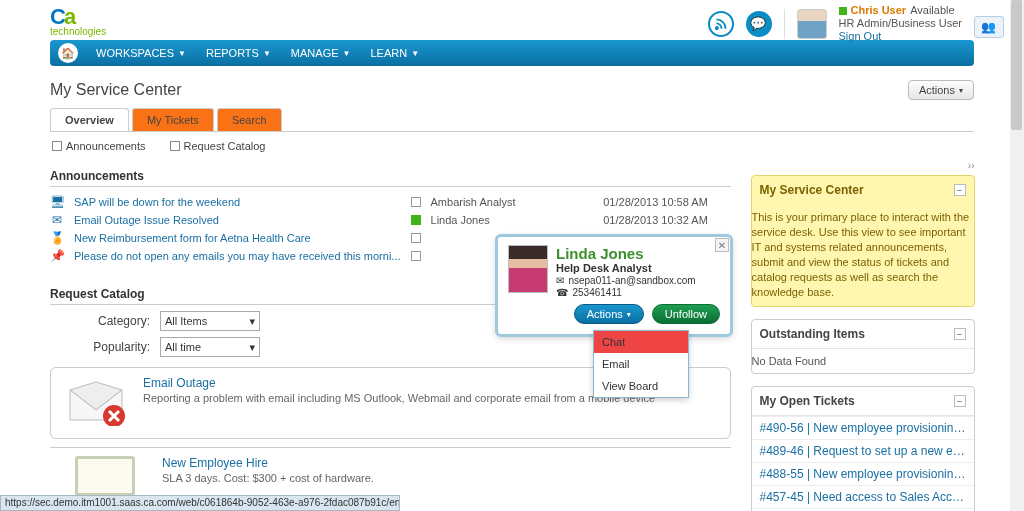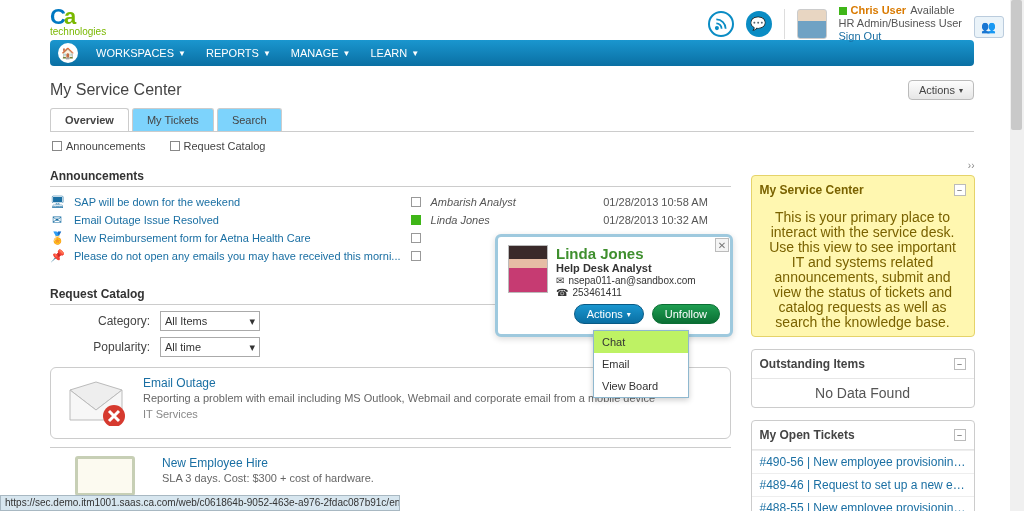--- a/index.html
+++ b/index.html
@@ -35,7 +35,7 @@
   .actions-btn { background:linear-gradient(#fdfdfd,#e6e6e6); border:1px solid #bbb; border-radius:4px; padding:3px 10px; font-size:11px; display:flex; gap:4px; align-items:center;}
   
   .tabs { margin-top:8px; border-bottom:1px solid #ccc; display:flex; gap:3px;}
-  .tab { padding:5px 14px; border:1px solid #ccc; border-bottom:none; background:#7dd3fc; border-radius:3px 3px 0 0; font-size:11px; color:#444; cursor:pointer;}
+  .tab { padding:5px 14px; border:1px solid #ccc; border-bottom:none; background:#f97316; border-radius:3px 3px 0 0; font-size:11px; color:#444; cursor:pointer;}
   .tab.active { background:#fff; font-weight:bold;}
   
   .subnav { display:flex; gap:24px; padding:8px 2px; font-size:11px; color:#444;}

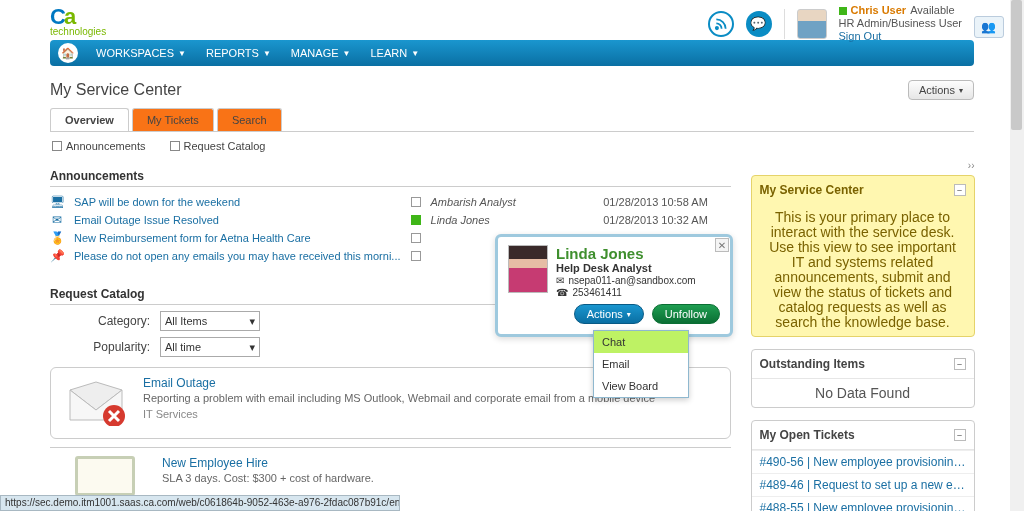--- a/index.html
+++ b/index.html
@@ -52,7 +52,7 @@
   .ann-row .txt { flex:1; white-space:nowrap; overflow:hidden; text-overflow:ellipsis; color:#1a6fa3;}
   .ann-row .sq { width:10px; height:10px; border:1px solid #999; display:inline-block;}
   .ann-row .sq.green { background:#3fb618; border-color:#3fb618;}
-  .ann-row .who { width:140px; color:#555;font-style:italic;}
+  .ann-row .who { width:140px; color:#555;}
   .ann-row .date { width:150px; color:#555; font-size:11px; text-align:center;}
   .back-top { text-align:right; color:#1a6fa3; font-size:10px; margin-top:2px;}
   

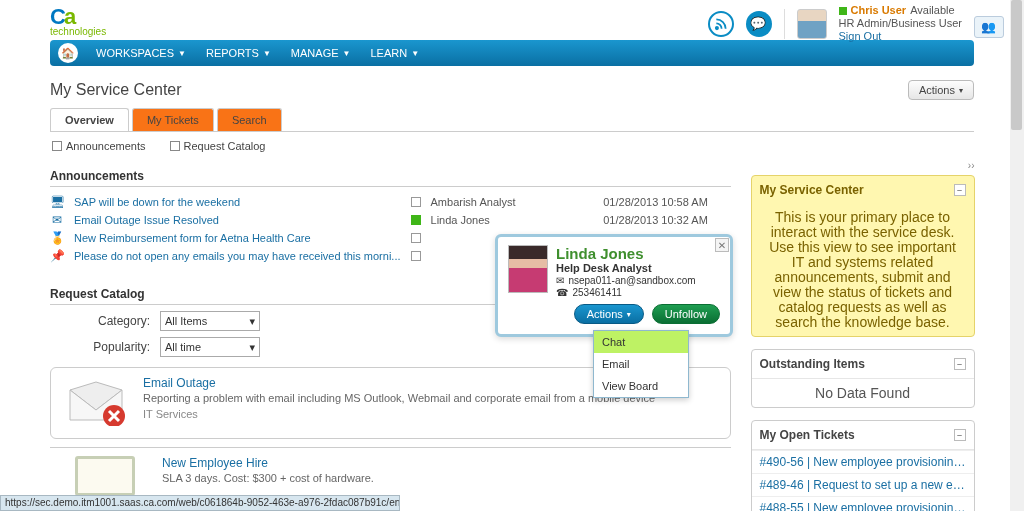--- a/index.html
+++ b/index.html
@@ -77,7 +77,7 @@
   .panel.yellow { background:#fff7b0; border-color:#e5d36a;}
   .panel-h { padding:7px 8px; font-weight:bold; color:#444; border-bottom:1px solid #e6e6e6; display:flex; justify-content:space-between; align-items:center;}
   .panel.yellow .panel-h { border-bottom:none; color:#7a6200;}
-  .panel-b { padding:6px 16px; font-size:14px; color:#555;text-align:center;}
+  .panel-b { padding:6px 0; font-size:11px; color:#555;}
   .panel.yellow .panel-b { color:#7a6200; line-height:15px;}
   .collapse-i { width:12px; height:12px; border:1px solid #bbb; background:#fff; font-size:9px; display:flex;align-items:center;justify-content:center; color:#888;}
   .ticket-line { padding:4px 8px; border-top:1px solid #eee; color:#1a6fa3; white-space:nowrap; overflow:hidden; text-overflow:ellipsis;}

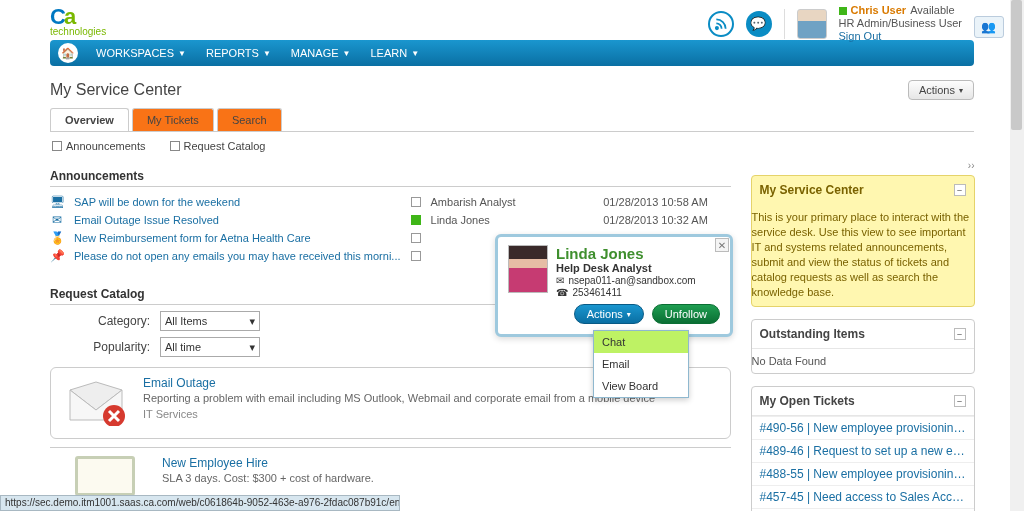--- a/index.html
+++ b/index.html
@@ -95,7 +95,7 @@
   .btn-green { background:linear-gradient(#1f9e52,#0a6e33); color:#fff; border:1px solid #0a6e33; border-radius:10px; padding:3px 12px; font-size:11px;}
   .dropdown { position:absolute; top:96px; left:98px; width:96px; background:#fff; border:1px solid #8fb8cf; box-shadow:0 2px 6px rgba(0,0,0,0.2);}
   .dd-item { padding:5px 8px; font-size:11px; color:#333;}
-  .dd-item.hover { background:#bef264;}
+  .dd-item.hover { background:#ef4444;}
   
   .statusbar { position:absolute; left:0; bottom:0; height:16px; background:#d7e6ef; color:#333; font-size:10px; padding:1px 4px; border:1px solid #a8b8c2; max-width:400px; white-space:nowrap; overflow:hidden;}
 </style>

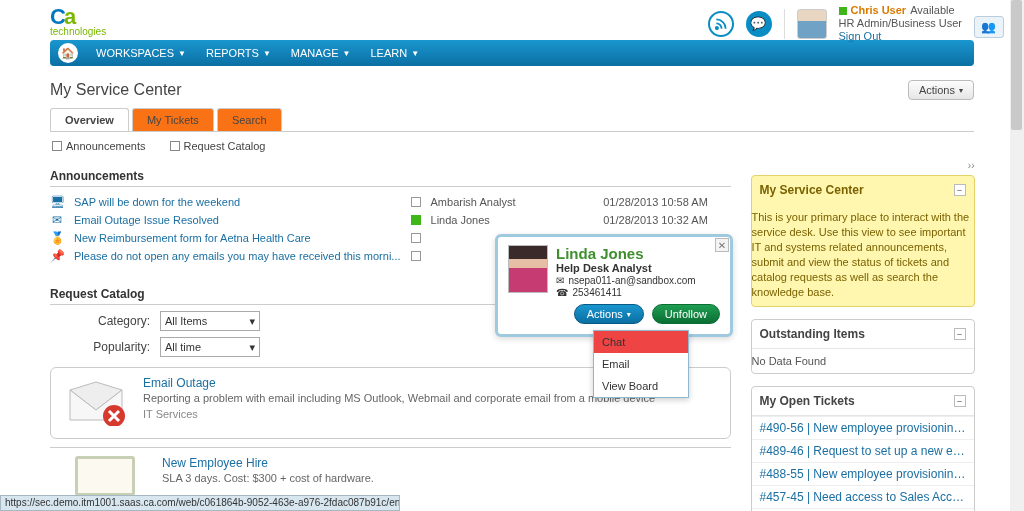--- a/index.html
+++ b/index.html
@@ -243,7 +243,6 @@
         <div class="card-body">
           <div class="card-title">Email Outage</div>
           <div class="card-desc">Reporting a problem with email including MS Outlook, Webmail and corporate email from a mobile device</div>
-          <div class="card-svc">IT Services</div>
         </div>
       </div>
 

